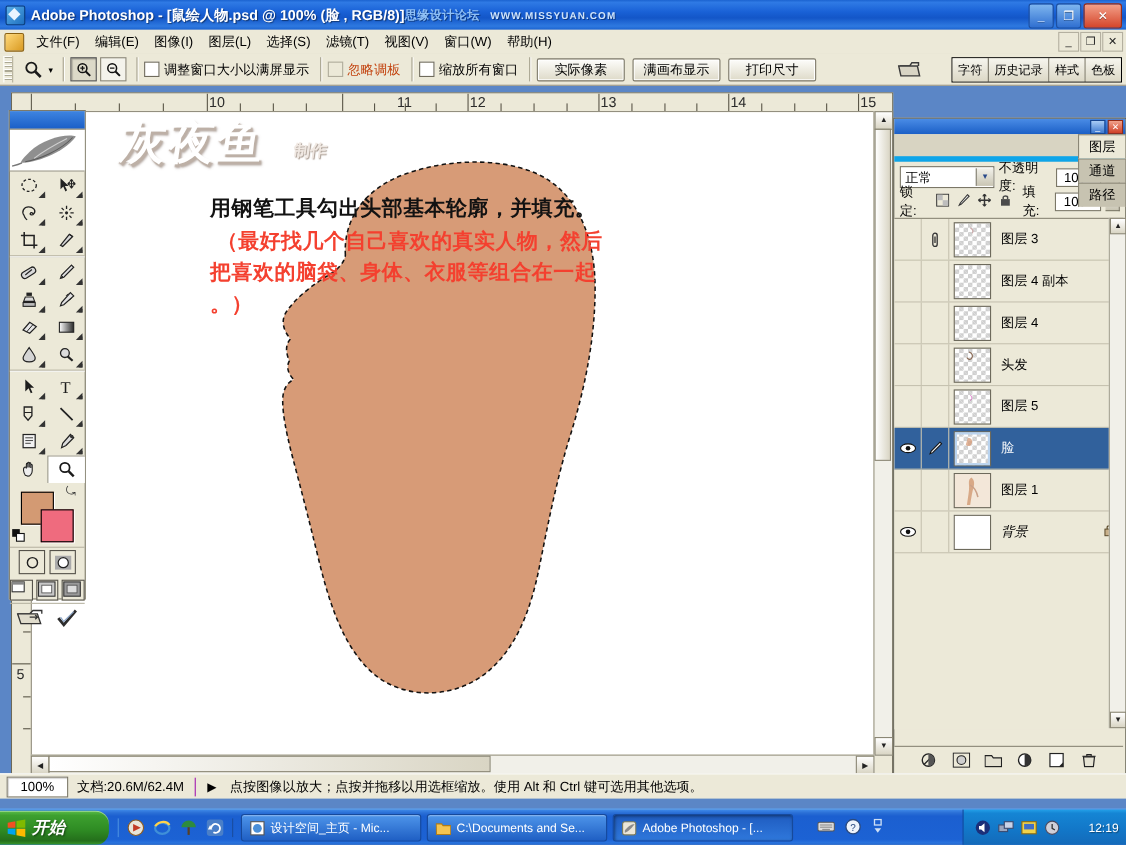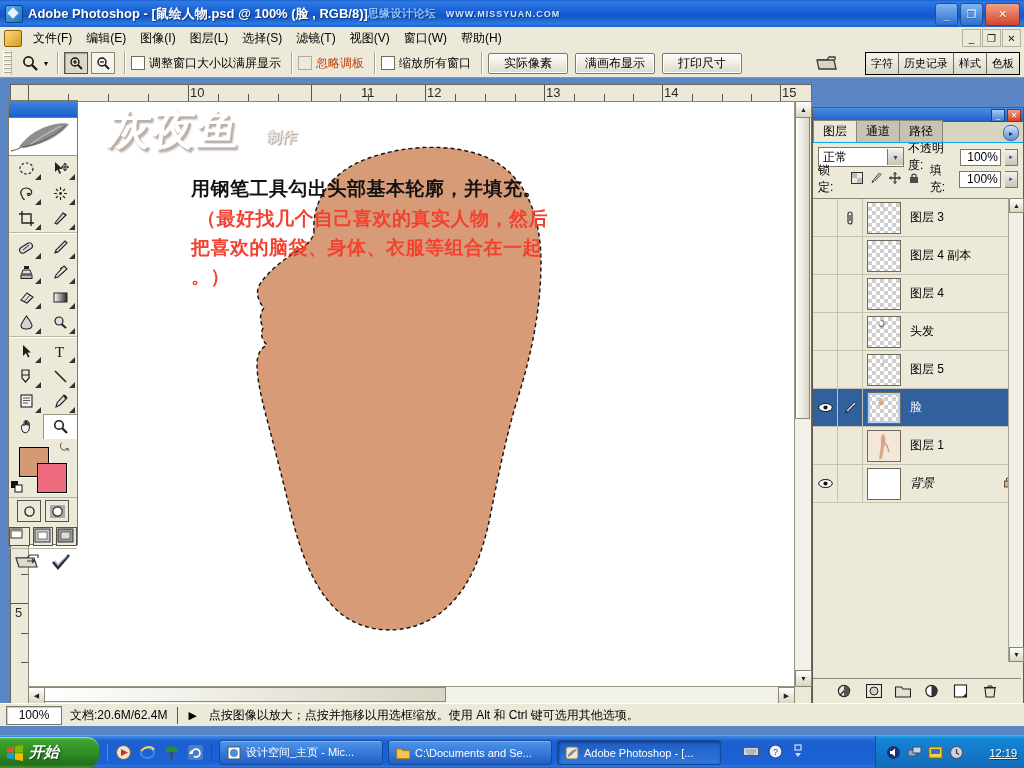--- a/index.html
+++ b/index.html
@@ -154,7 +154,7 @@
   .lp-tbtn{width:12px;height:11px;border:1px solid #17458f;background:linear-gradient(to bottom,#a9ccf5,#3d79cf);
     color:#fff;font-size:8px;display:flex;align-items:center;justify-content:center;}
   .lp-tbtn.x{background:linear-gradient(to bottom,#f0a28c,#cf3f26);border-color:#952c16;}
-  .lp-tabs{height:20px;display:flex;align-items:flex-end;border-bottom:1px solid #0ea5e9;position:relative;background:#d8d4c2;}
+  .lp-tabs{height:20px;display:flex;align-items:flex-end;border-bottom:5px solid #0ea5e9;position:relative;background:#d8d4c2;flex-direction:column;}
   .lp-tab{
     padding:2px 9px 2px 9px;font-size:12px;background:#c7c3b1;border:1px solid #8a8676;border-bottom:none;
     margin-right:-1px;position:relative;

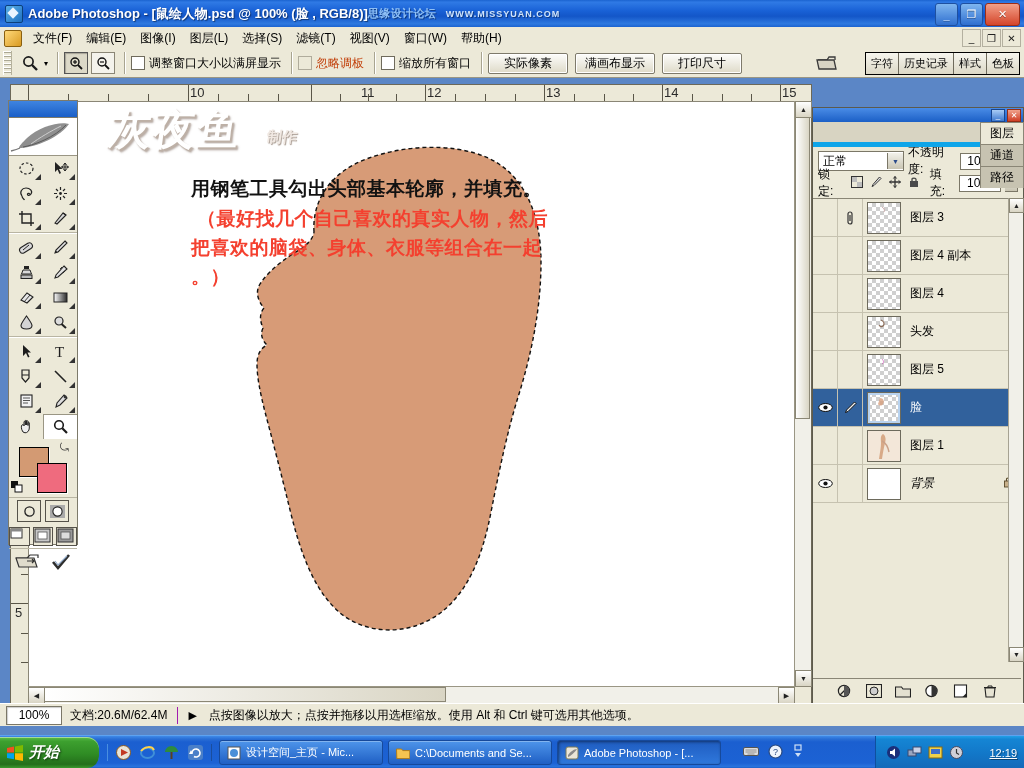--- a/index.html
+++ b/index.html
@@ -236,7 +236,7 @@
     border-left:1px solid #0f4f9e;
   }
   .tray-ic{width:15px;height:15px;}
-  .tray-time{color:#fff;font-size:11px;margin-left:19px;text-shadow:1px 1px 1px rgba(0,0,0,.4);text-decoration:underline;}
+  .tray-time{color:#fff;font-size:11px;margin-left:19px;text-shadow:1px 1px 1px rgba(0,0,0,.4);}
   .systray-mid{display:flex;align-items:center;gap:9px;margin-left:22px;}
 </style>
 </head>

